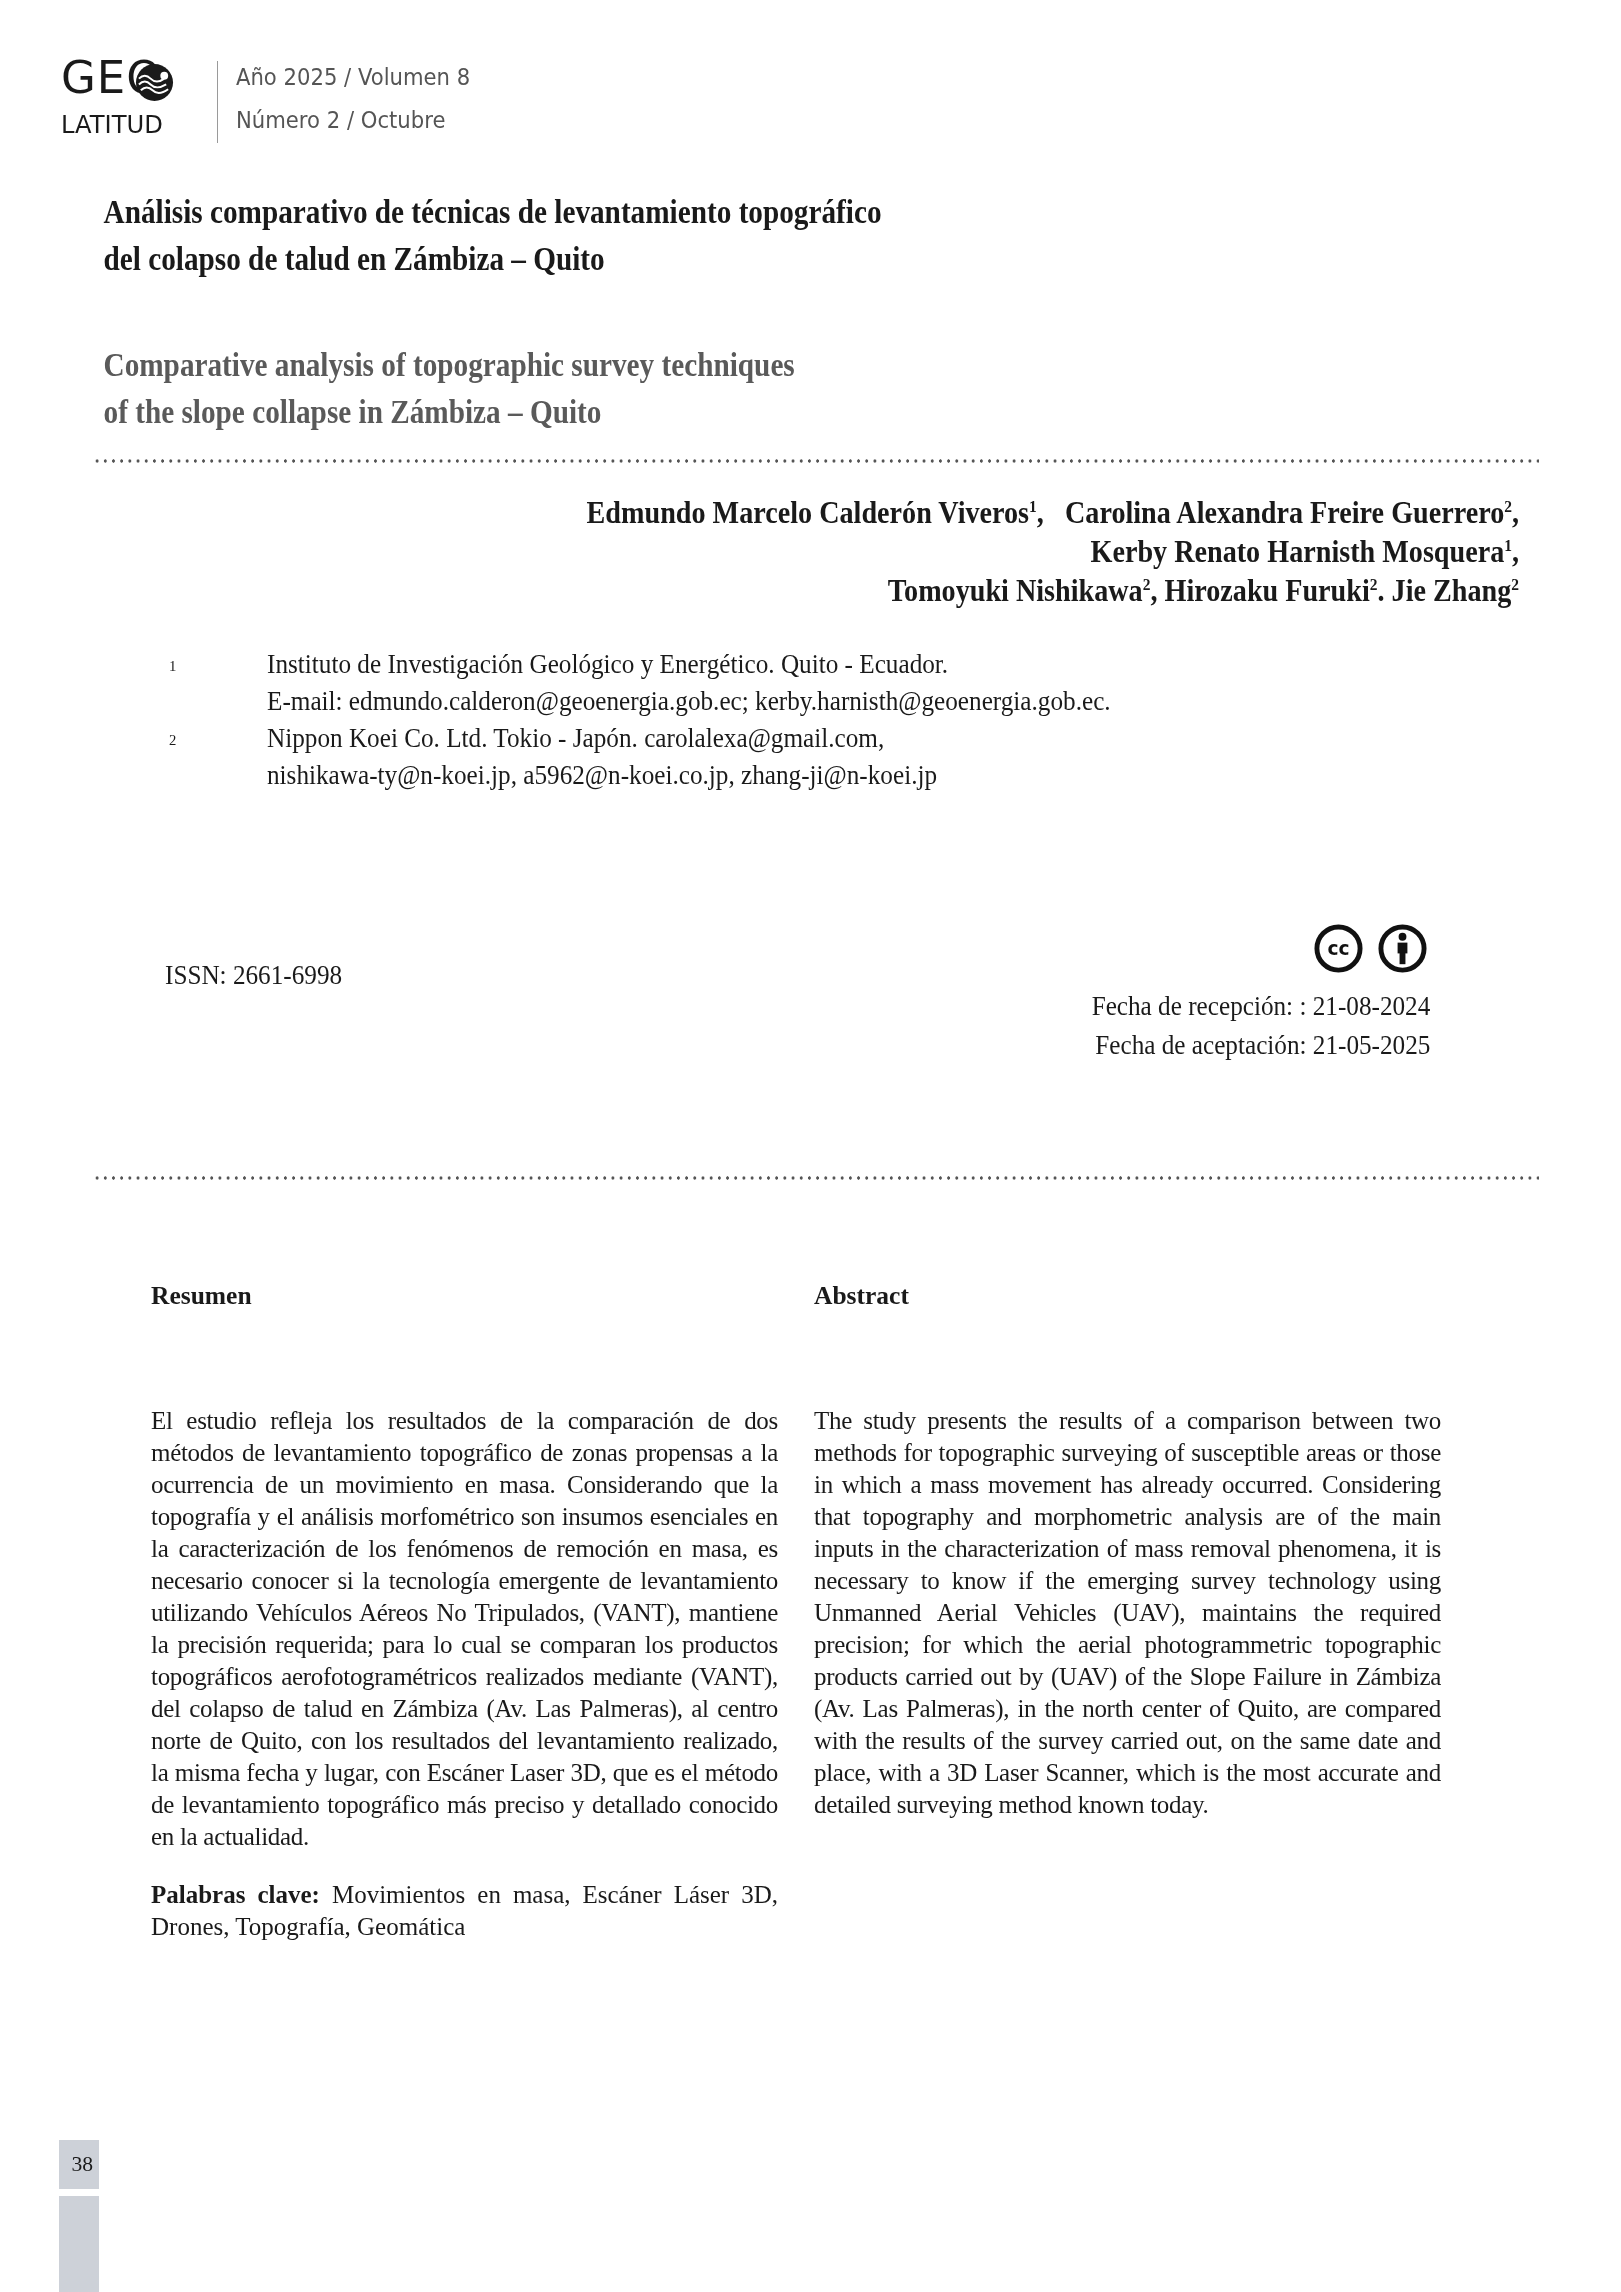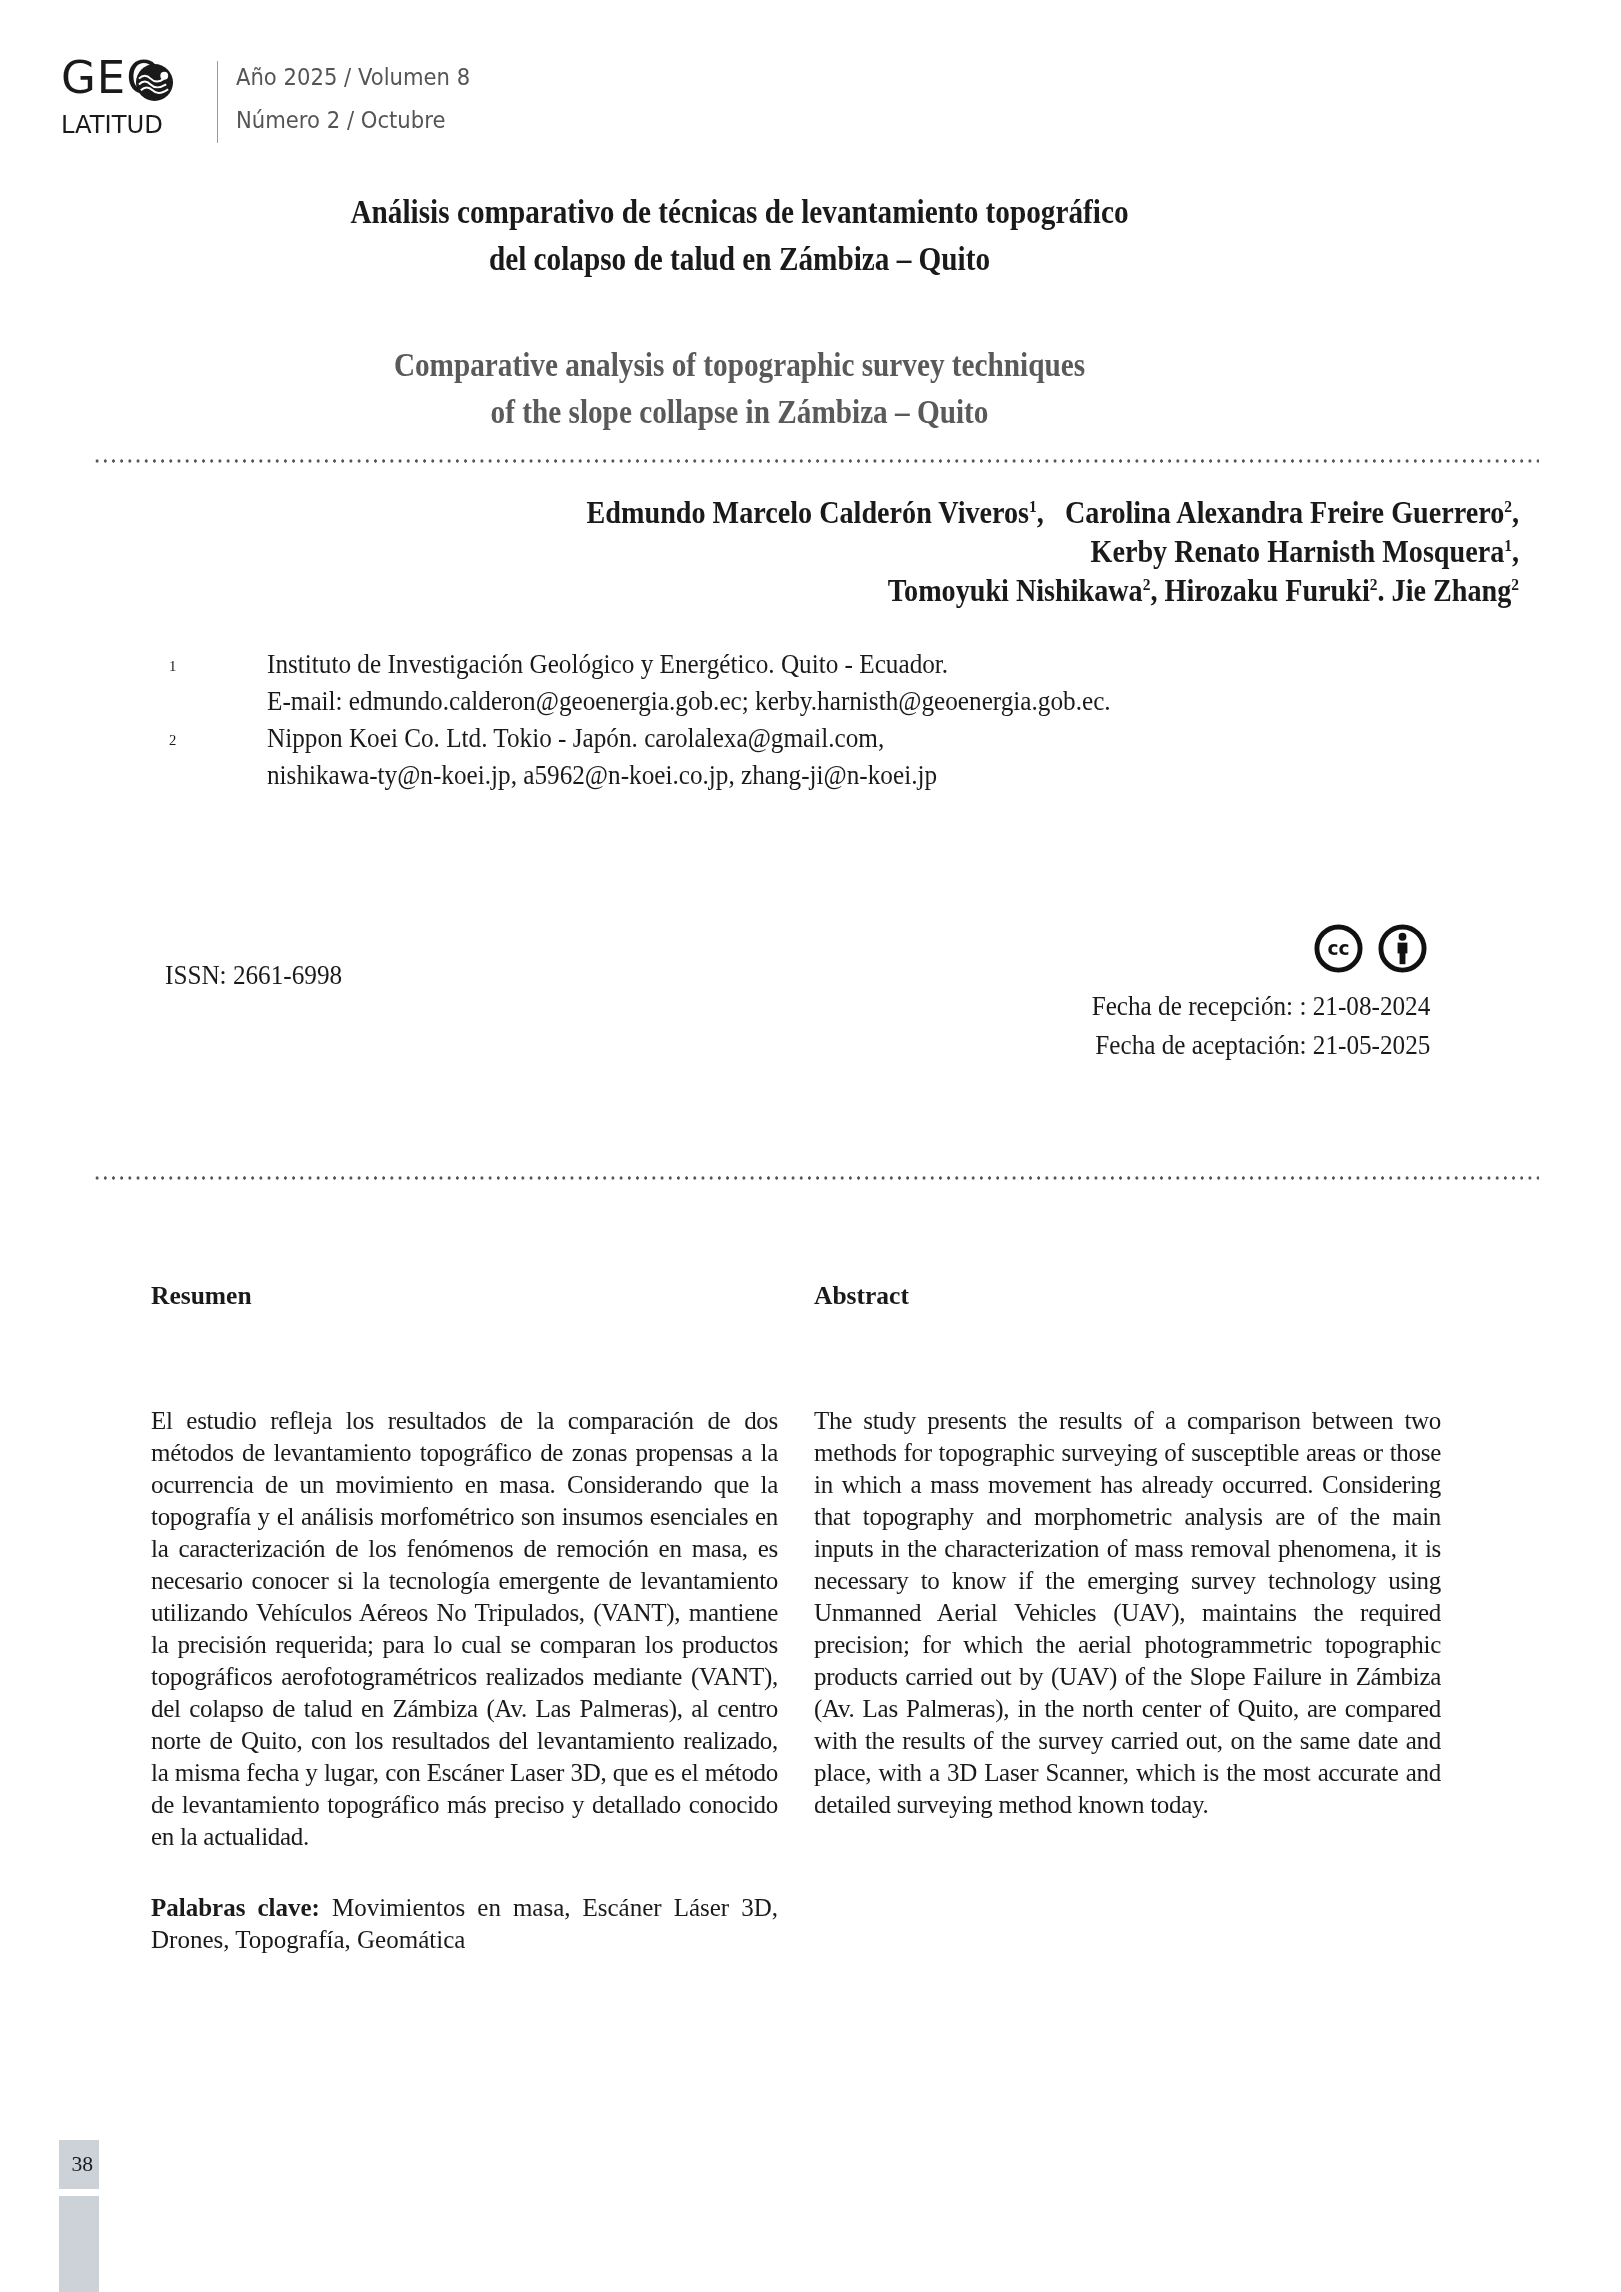--- a/index.html
+++ b/index.html
@@ -15,7 +15,7 @@
   .hdr-line { left: 236px; font-family: "DejaVu Sans", sans-serif; font-size: 23.5px; color: #555; transform: scaleX(0.9); transform-origin: left; white-space: nowrap; }
 
   
-  .title-block { left: 0; width: 1479px; text-align: center; font-family: "Liberation Serif", serif; font-weight: bold; font-size: 34px; line-height: 47px; }
+  .title-block { left: 0; width: 1479px; text-align: left; font-family: "Liberation Serif", serif; font-weight: bold; font-size: 34px; line-height: 47px; }
   .title-es { top: 188px; color: #1a1a1a; }
   .title-en { top: 341px; color: #5a5a5a; }
   .title-block span { display: block; transform: scaleX(0.86); }

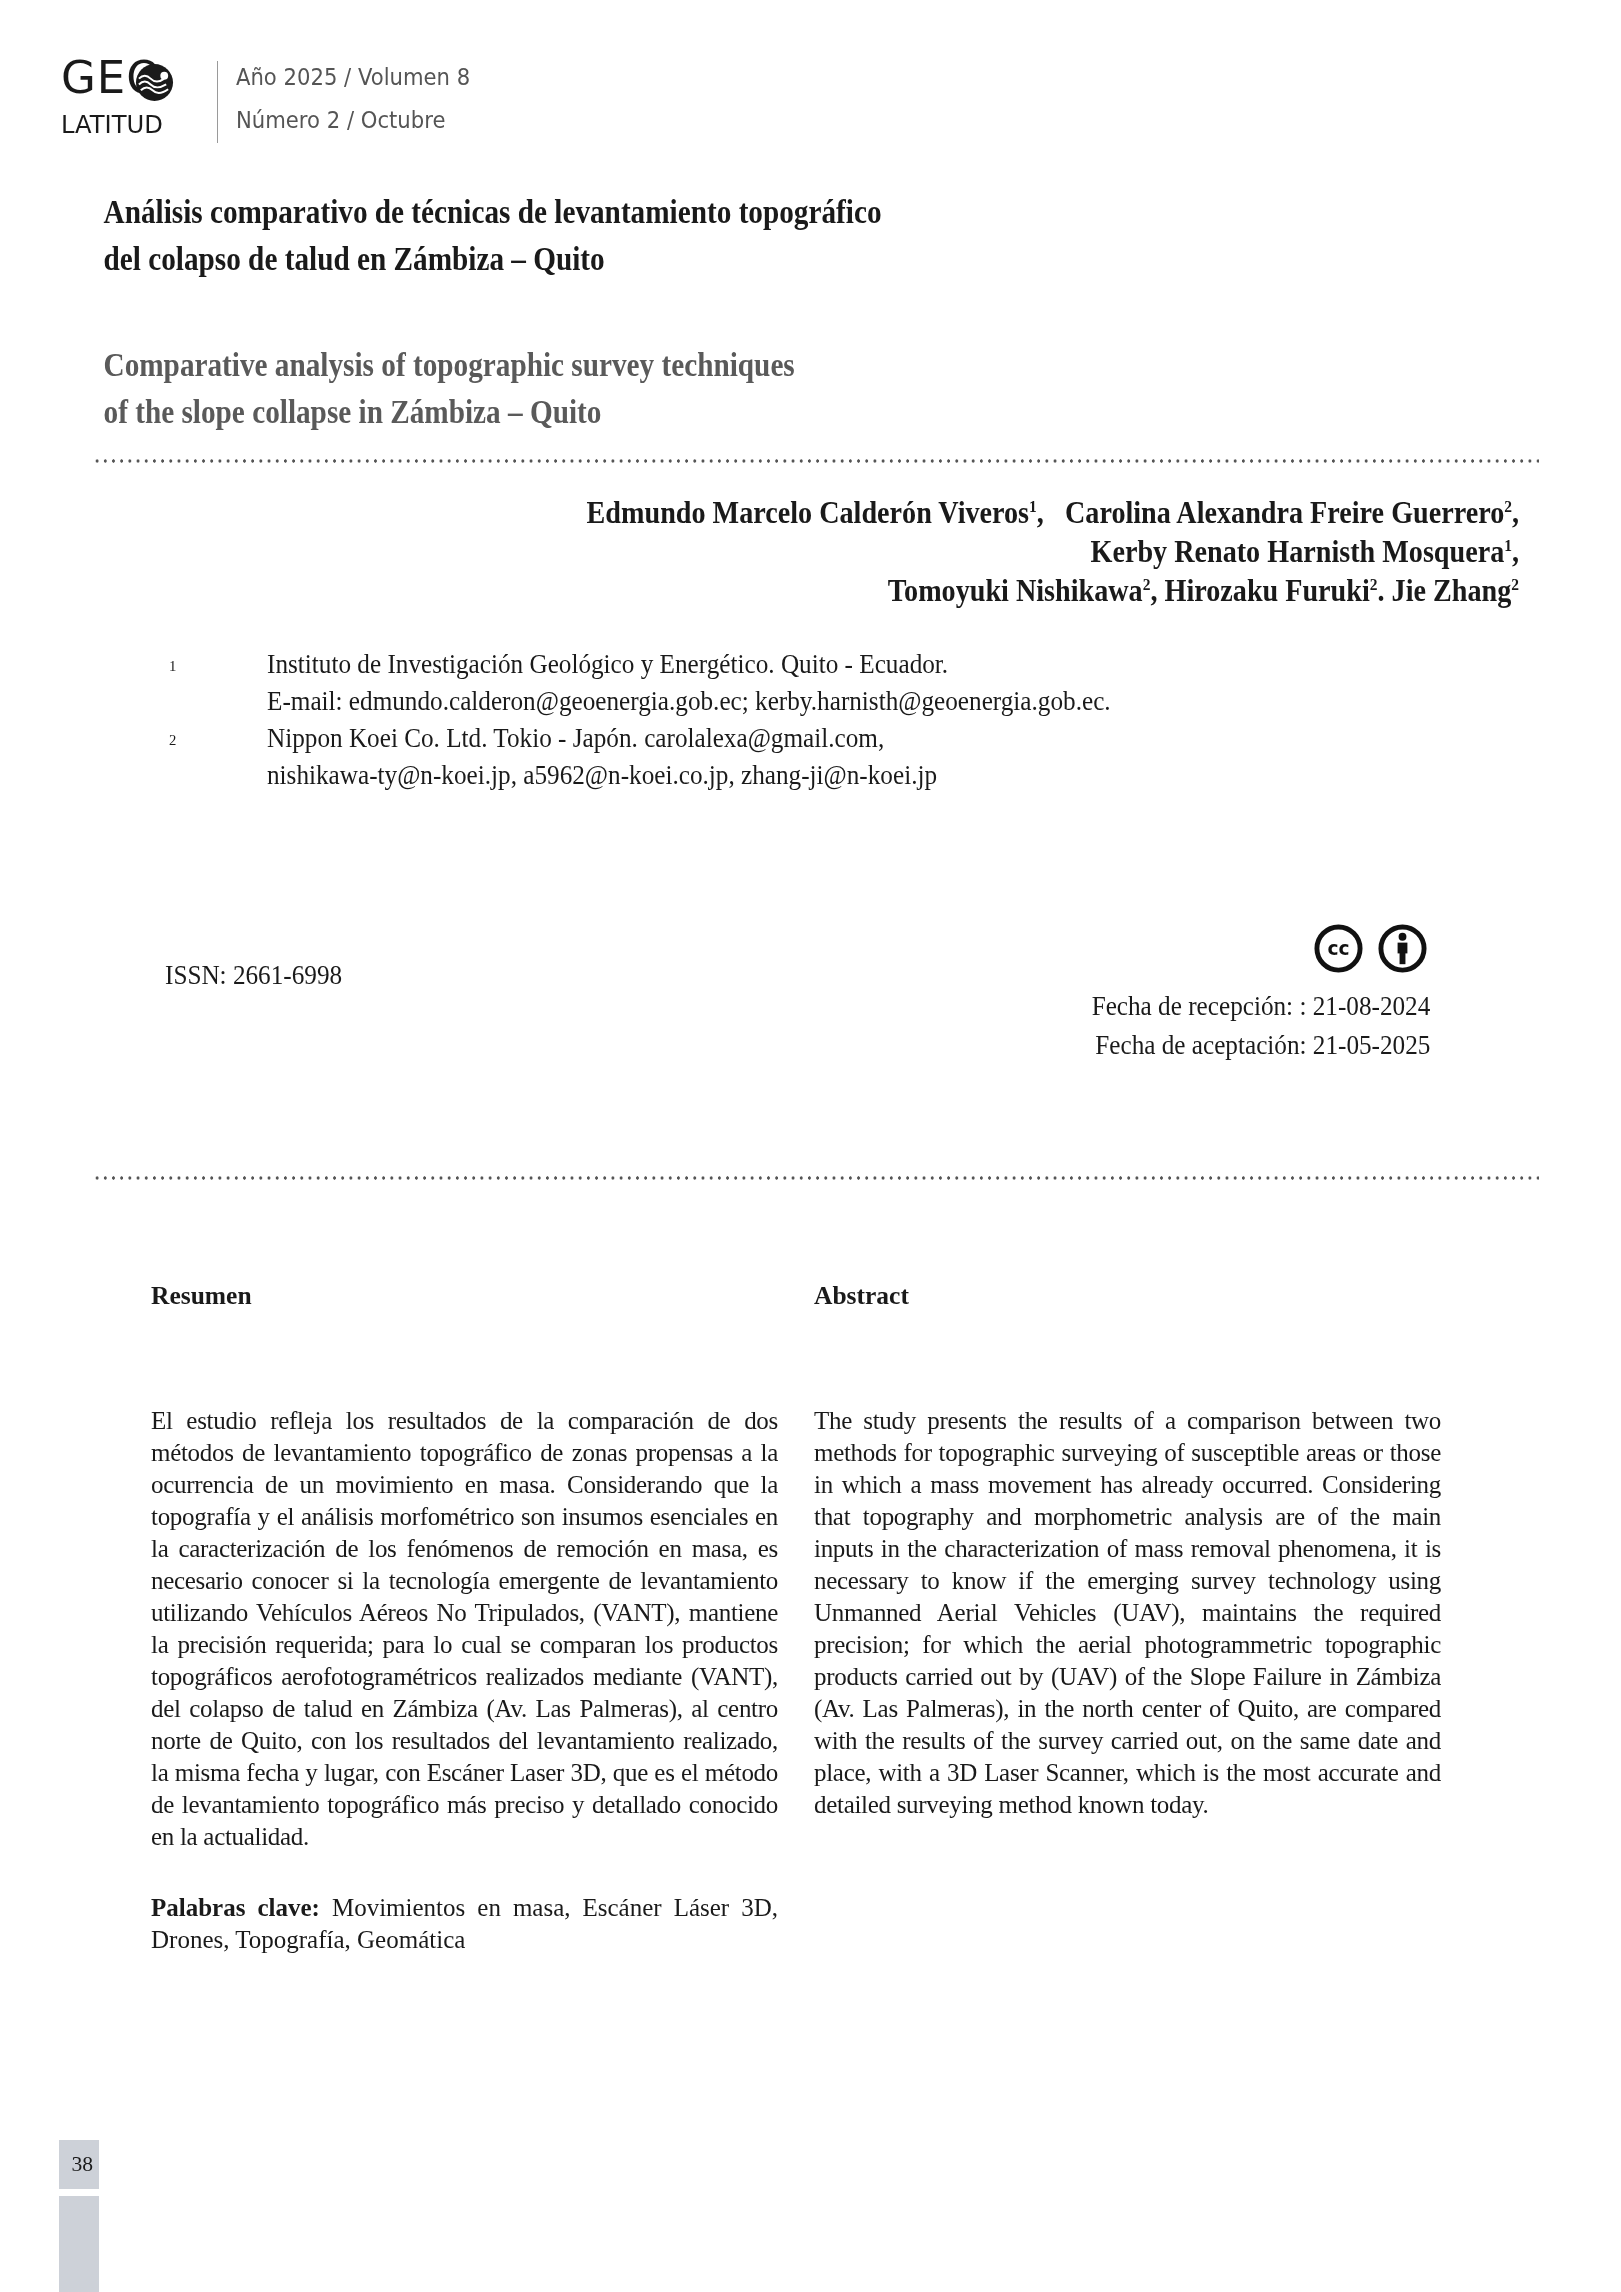--- a/index.html
+++ b/index.html
@@ -127,7 +127,7 @@
 <div class="abs col col-left" style="top:1280px">
   <h2>Resumen</h2>
   <p class="body" style="margin-top:94px">El estudio refleja los resultados de la comparación de dos métodos de levantamiento topográfico de zonas propensas a la ocurrencia de un movimiento en masa. Considerando que la topografía y el análisis morfométrico son insumos esenciales en la caracterización de los fenómenos de remoción en masa, es necesario conocer si la tecnología emergente de levantamiento utilizando Vehículos Aéreos No Tripulados, (VANT), mantiene la precisión requerida; para lo cual se comparan los productos topográficos aerofotogramétricos realizados mediante (VANT), del colapso de talud en Zámbiza (Av. Las Palmeras), al centro norte de Quito, con los resultados del levantamiento realizado, la misma fecha y lugar, con Escáner Laser 3D, que es el método de levantamiento topográfico más preciso y detallado conocido en la actualidad.</p>
-  <p class="kw" style="margin-top:39px"><b>Palabras clave:</b><span> Movimientos en masa, Escáner Láser 3D, Drones, Topografía, Geomática</span></p>
+  <p class="kw" style="margin-top:26px"><b>Palabras clave:</b><span> Movimientos en masa, Escáner Láser 3D, Drones, Topografía, Geomática</span></p>
 </div>
 
 <div class="abs col col-right" style="top:1280px">

